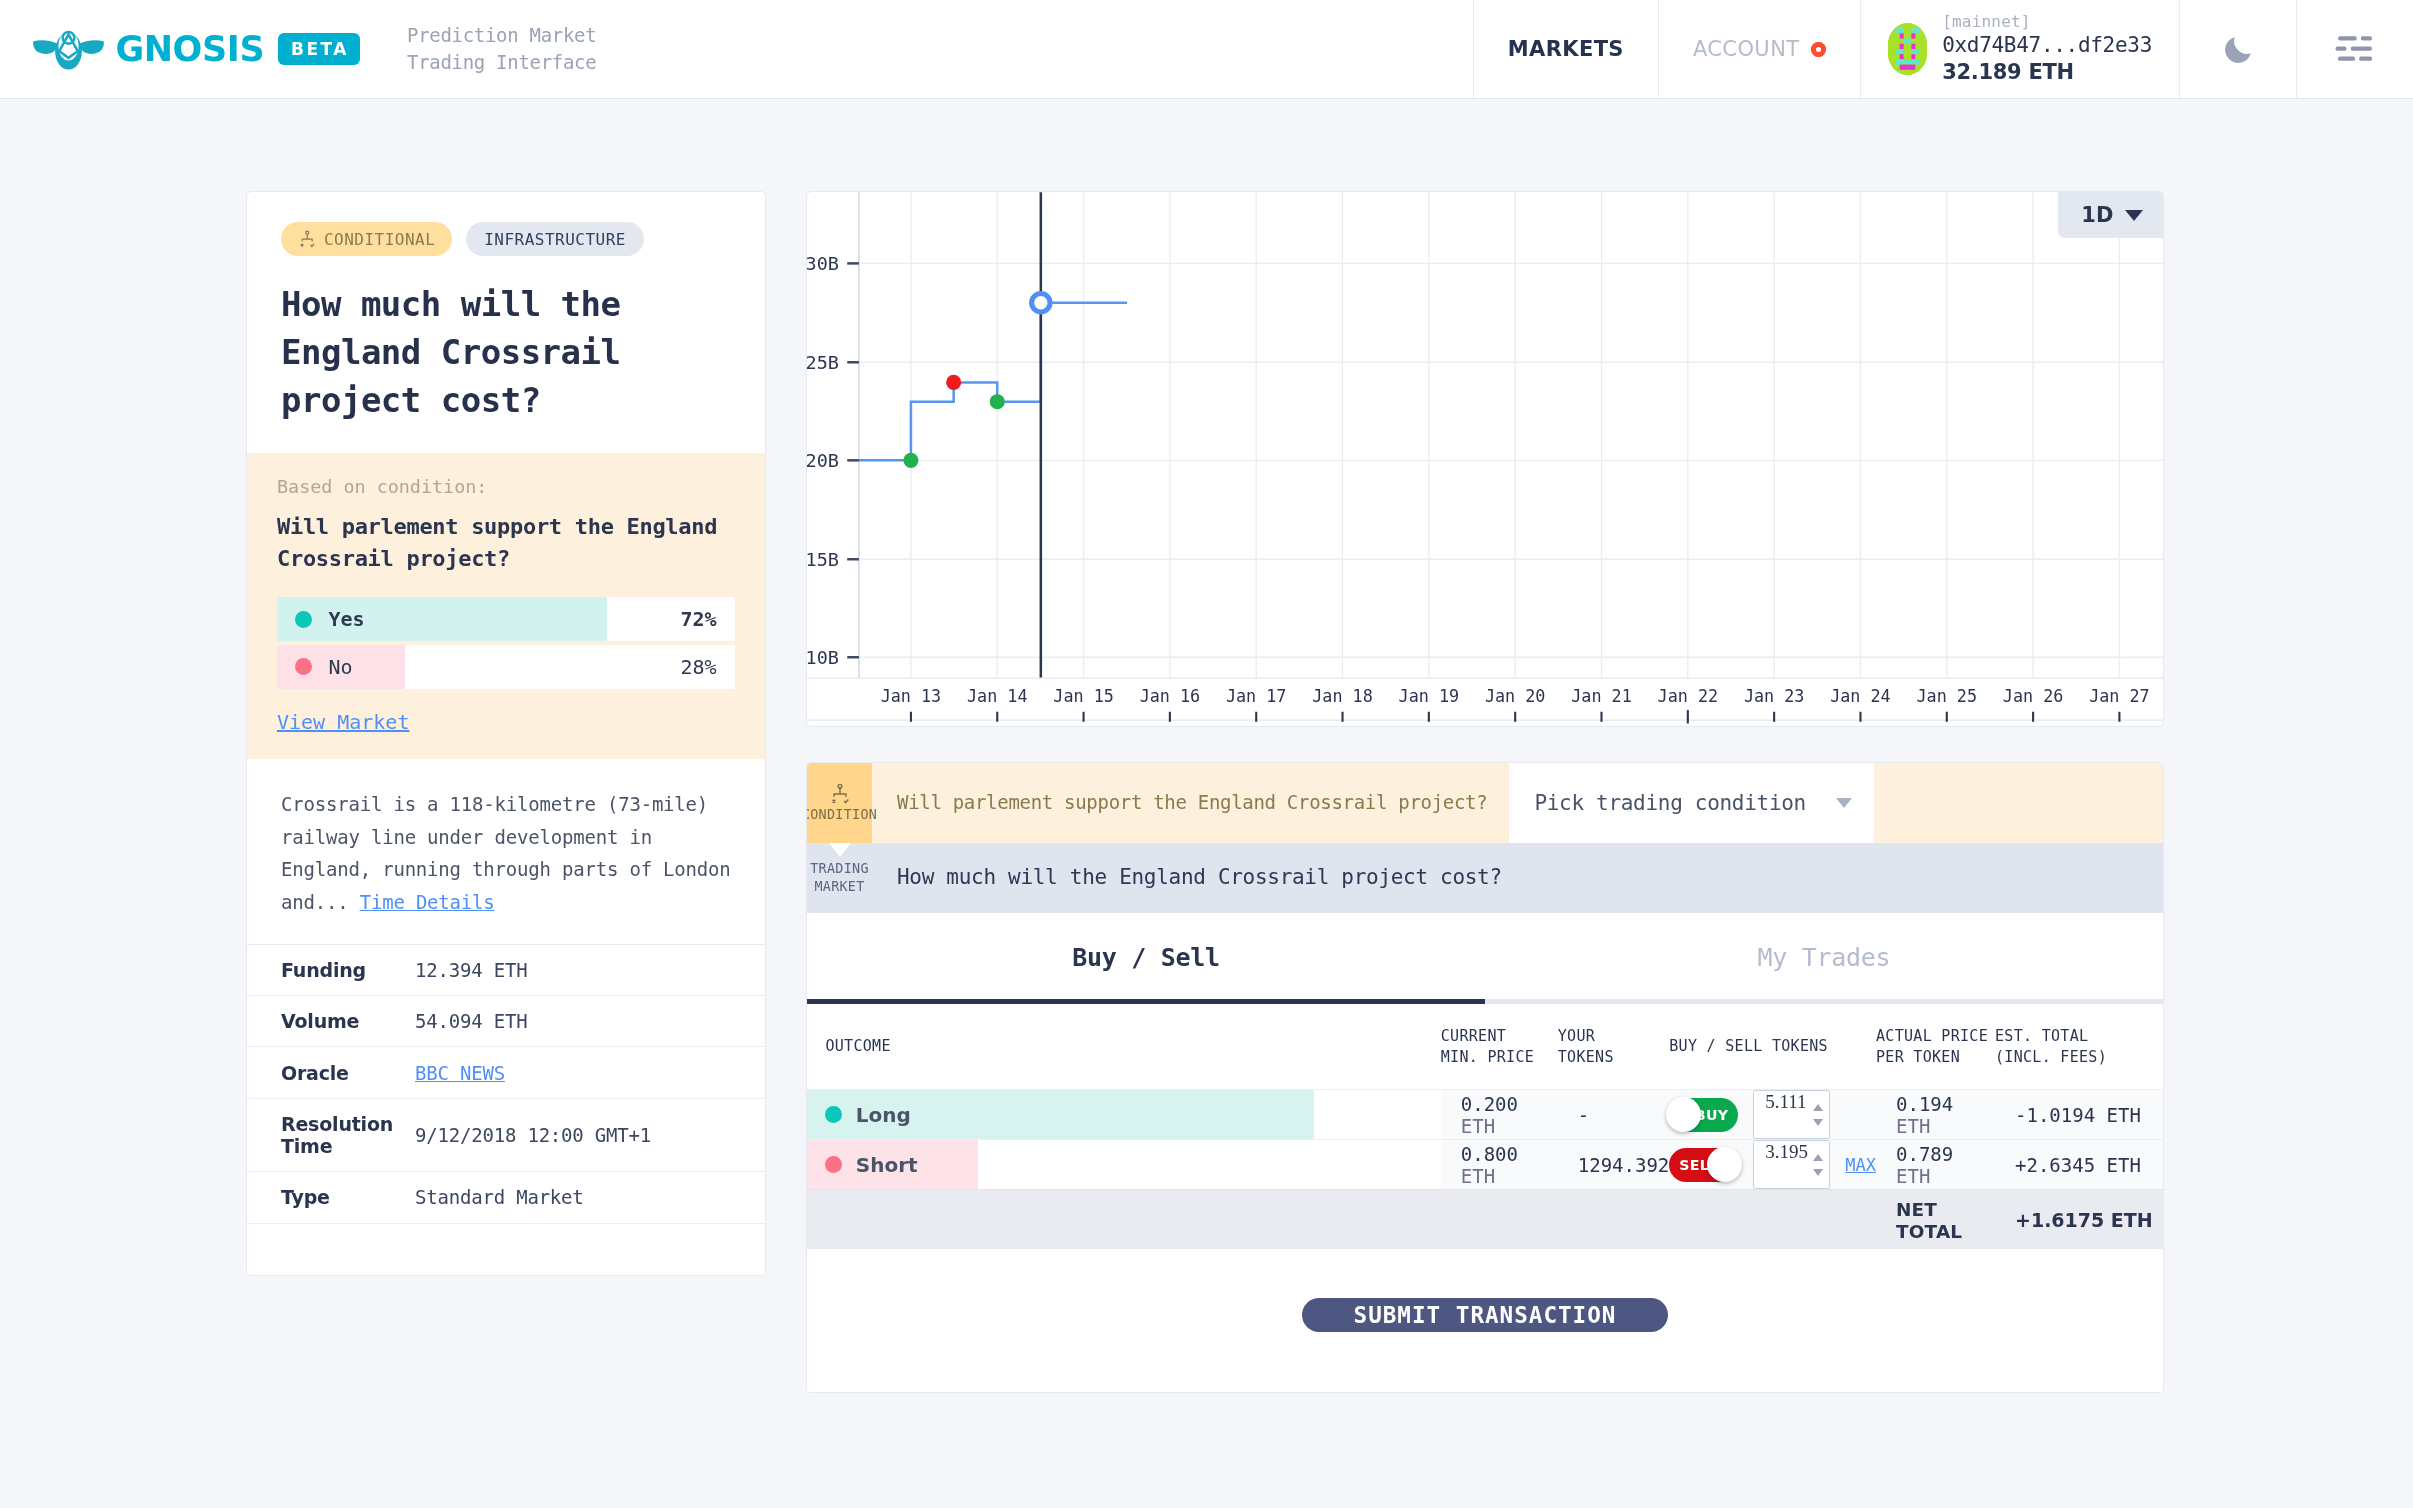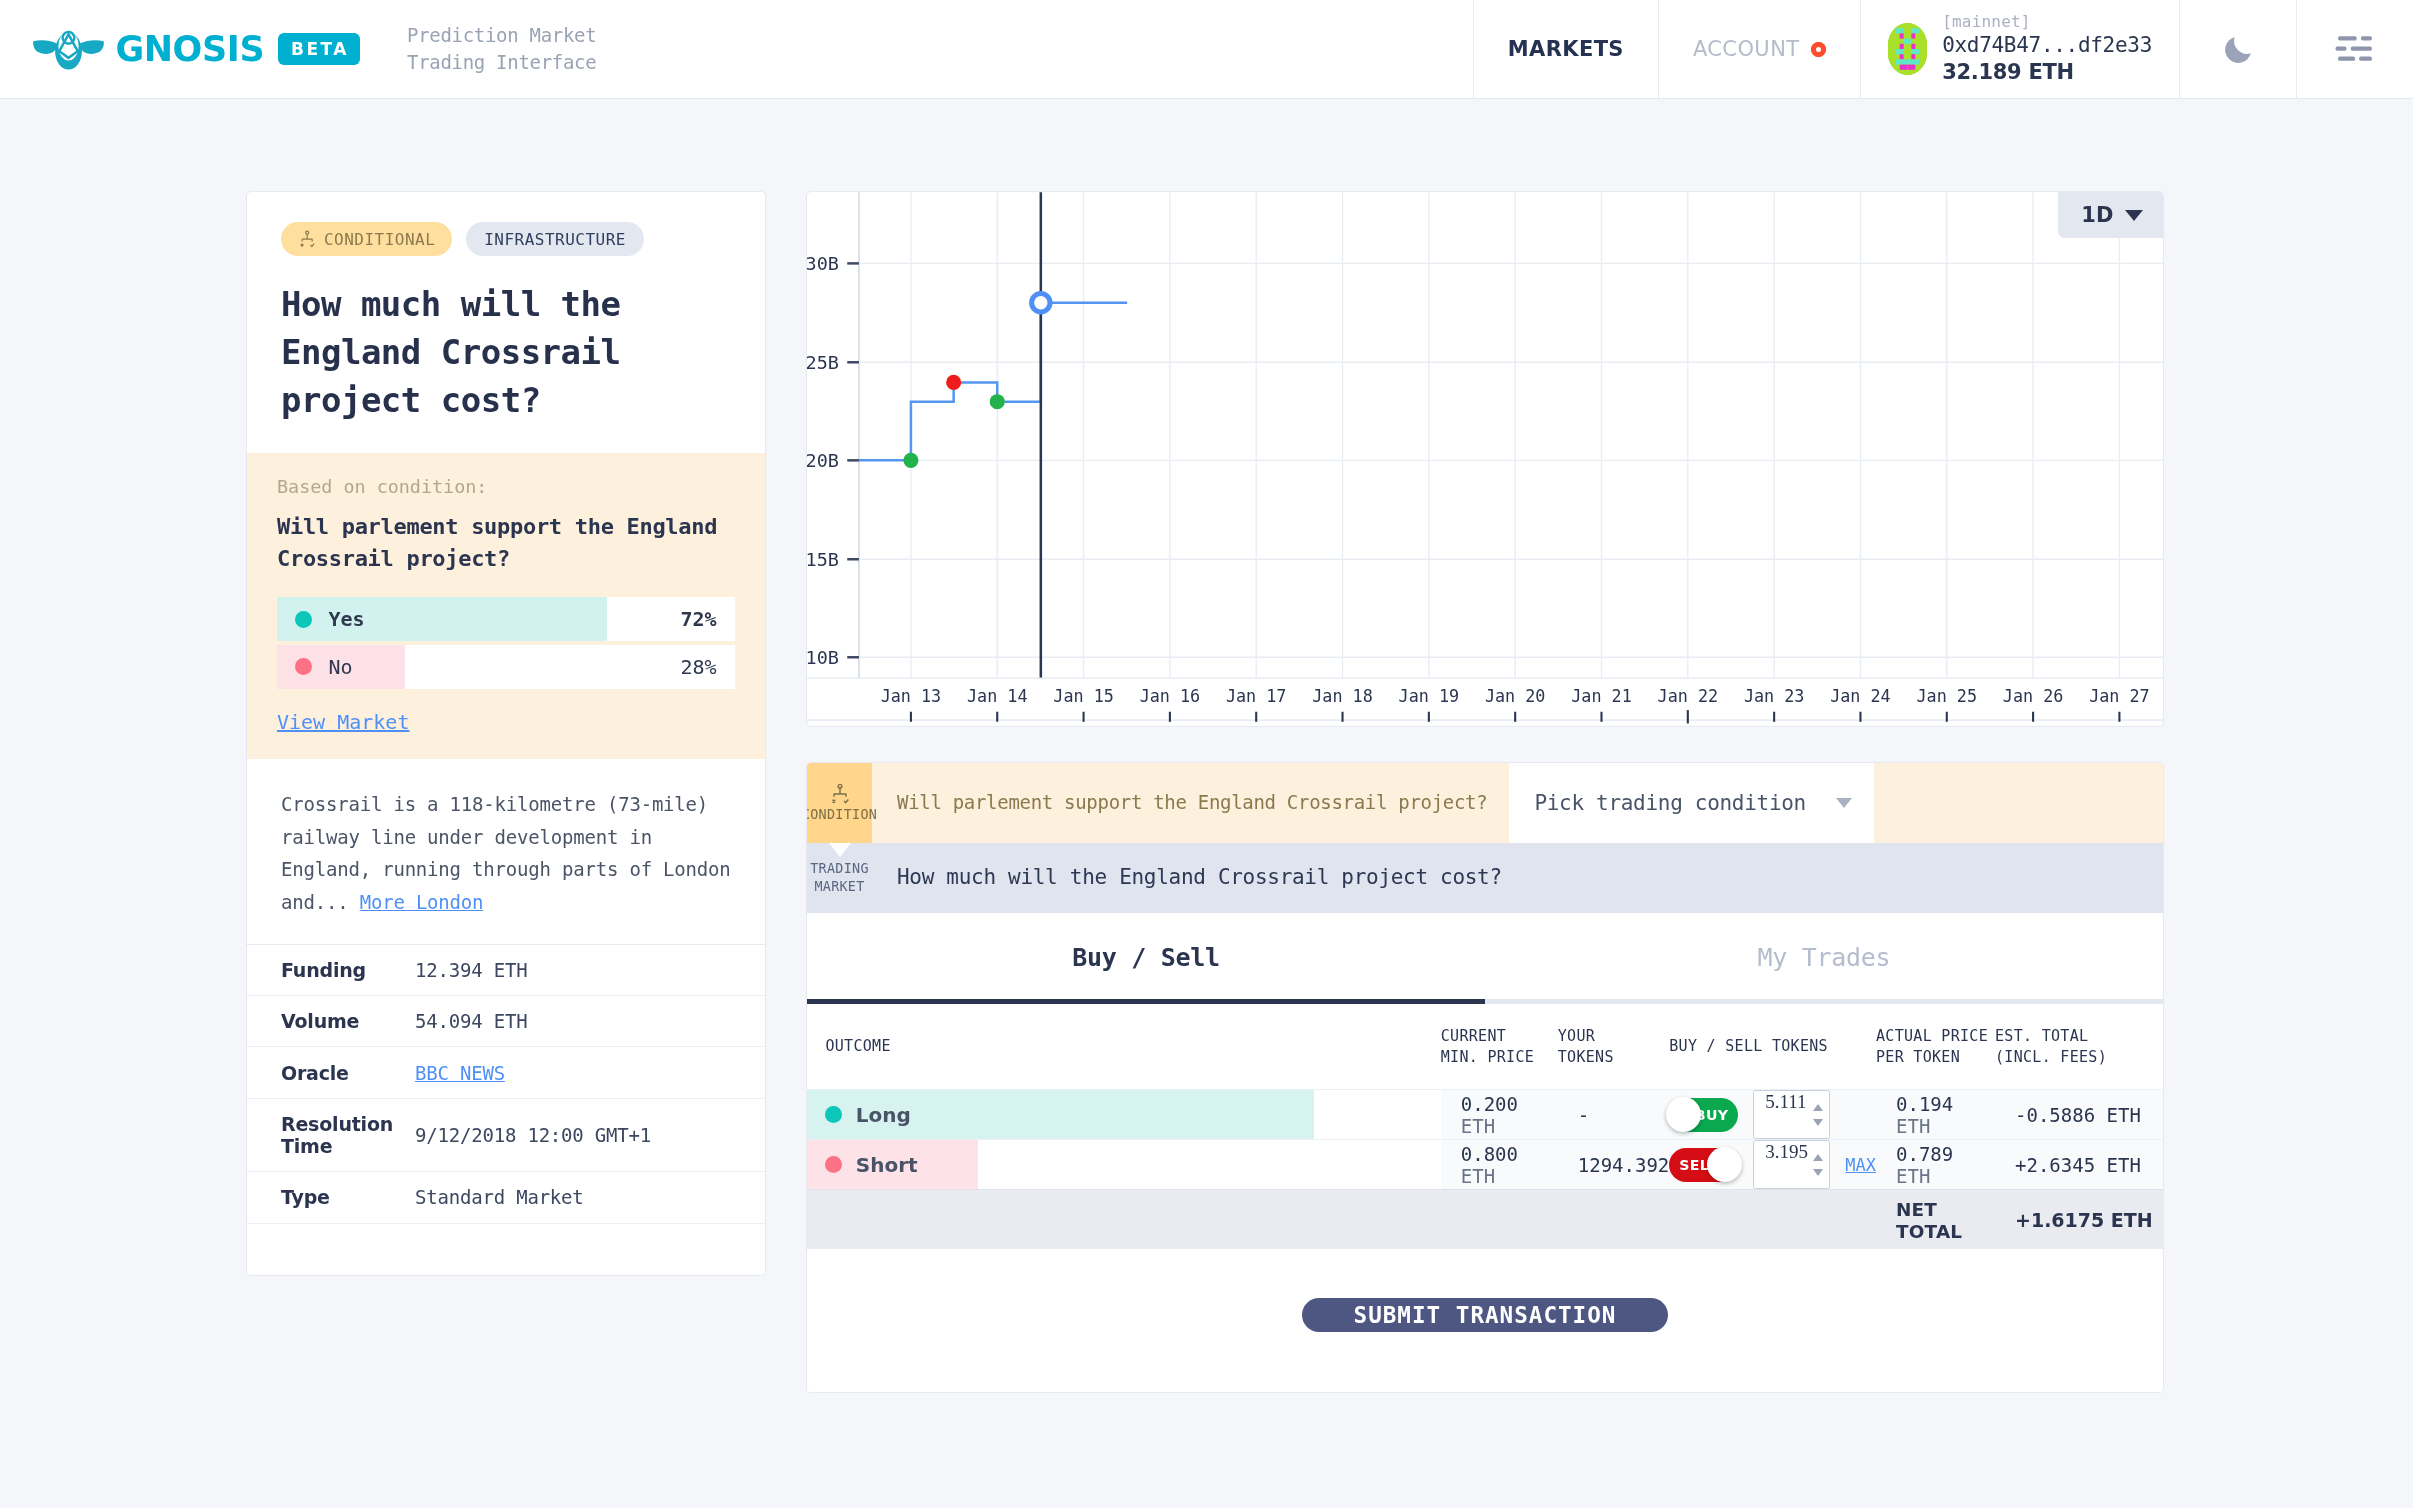--- a/index.html
+++ b/index.html
@@ -402,7 +402,7 @@
 
         <div class="desc">
           <span>Crossrail is a 118-kilometre (73-mile) railway line under development in England, running through parts of London and...</span>
-          <a href="#">More London</a>
+          <a href="#">Time Details</a>
         </div>
       </div>
 

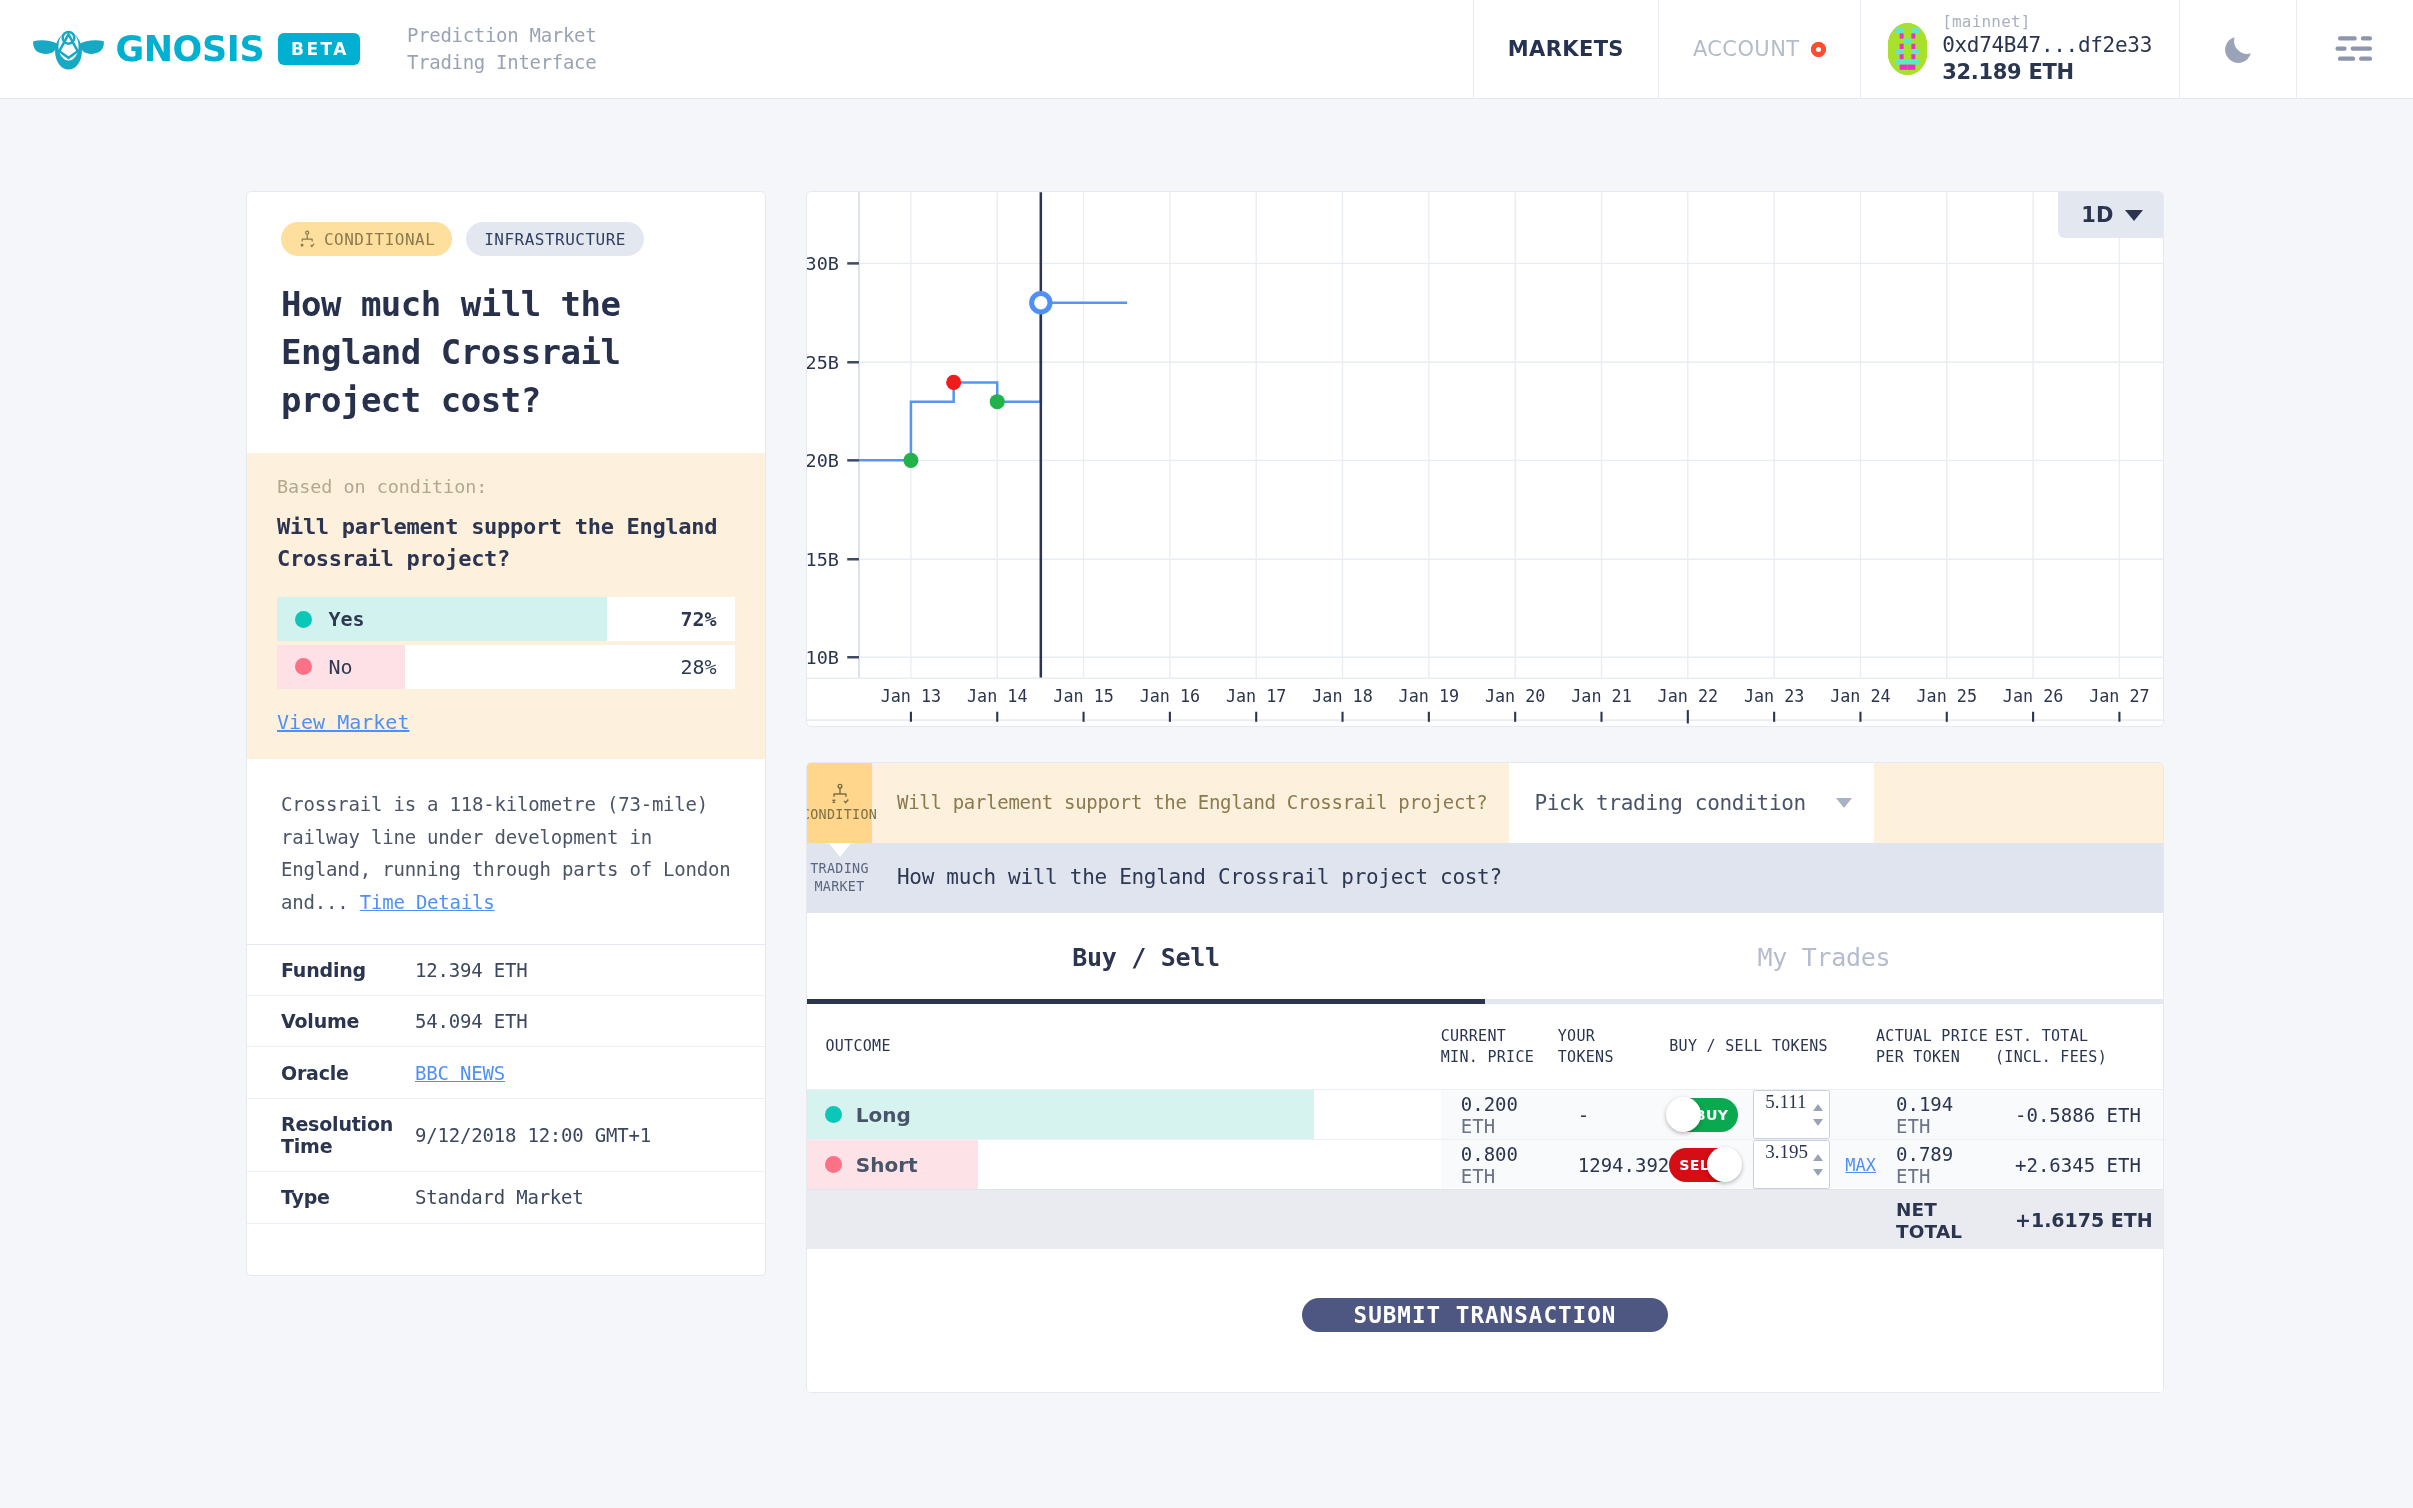--- a/index.html
+++ b/index.html
@@ -637,7 +637,7 @@
               <span>0.194</span>
               <span class="unit">ETH</span>
             </td>
-            <td class="num c-est">-0.5886 ETH</td>
+            <td class="num c-est">-1.0194 ETH</td>
           </tr>
 
           <tr>

